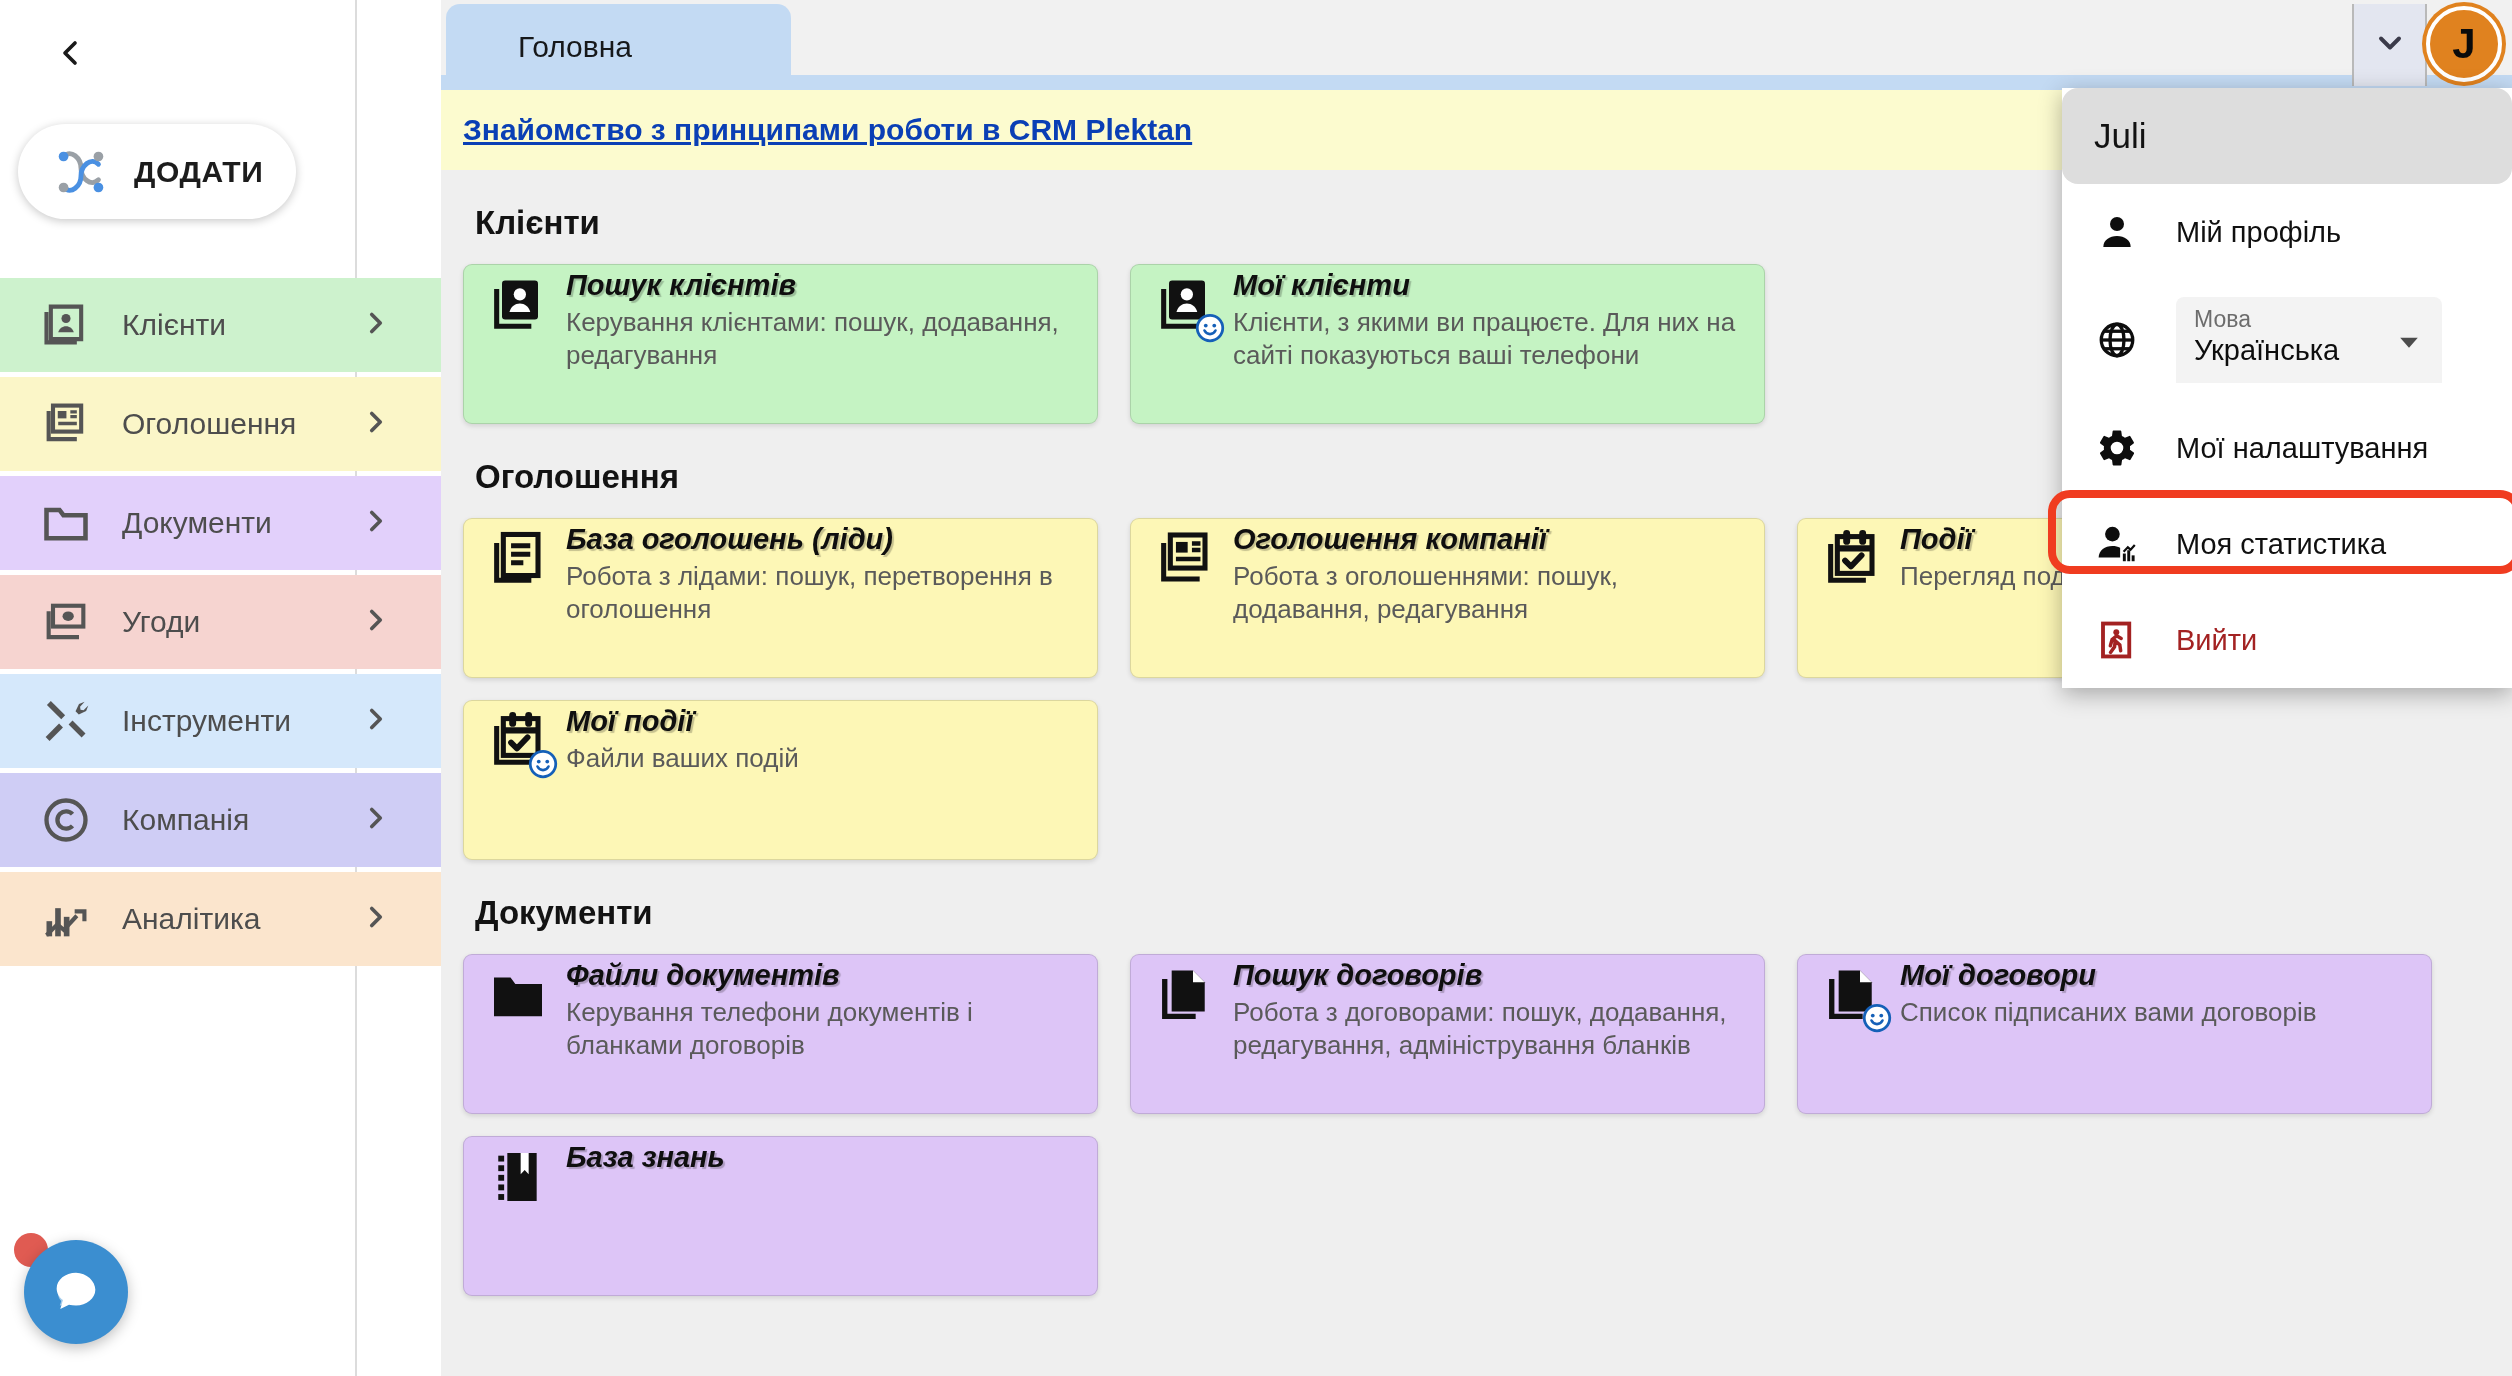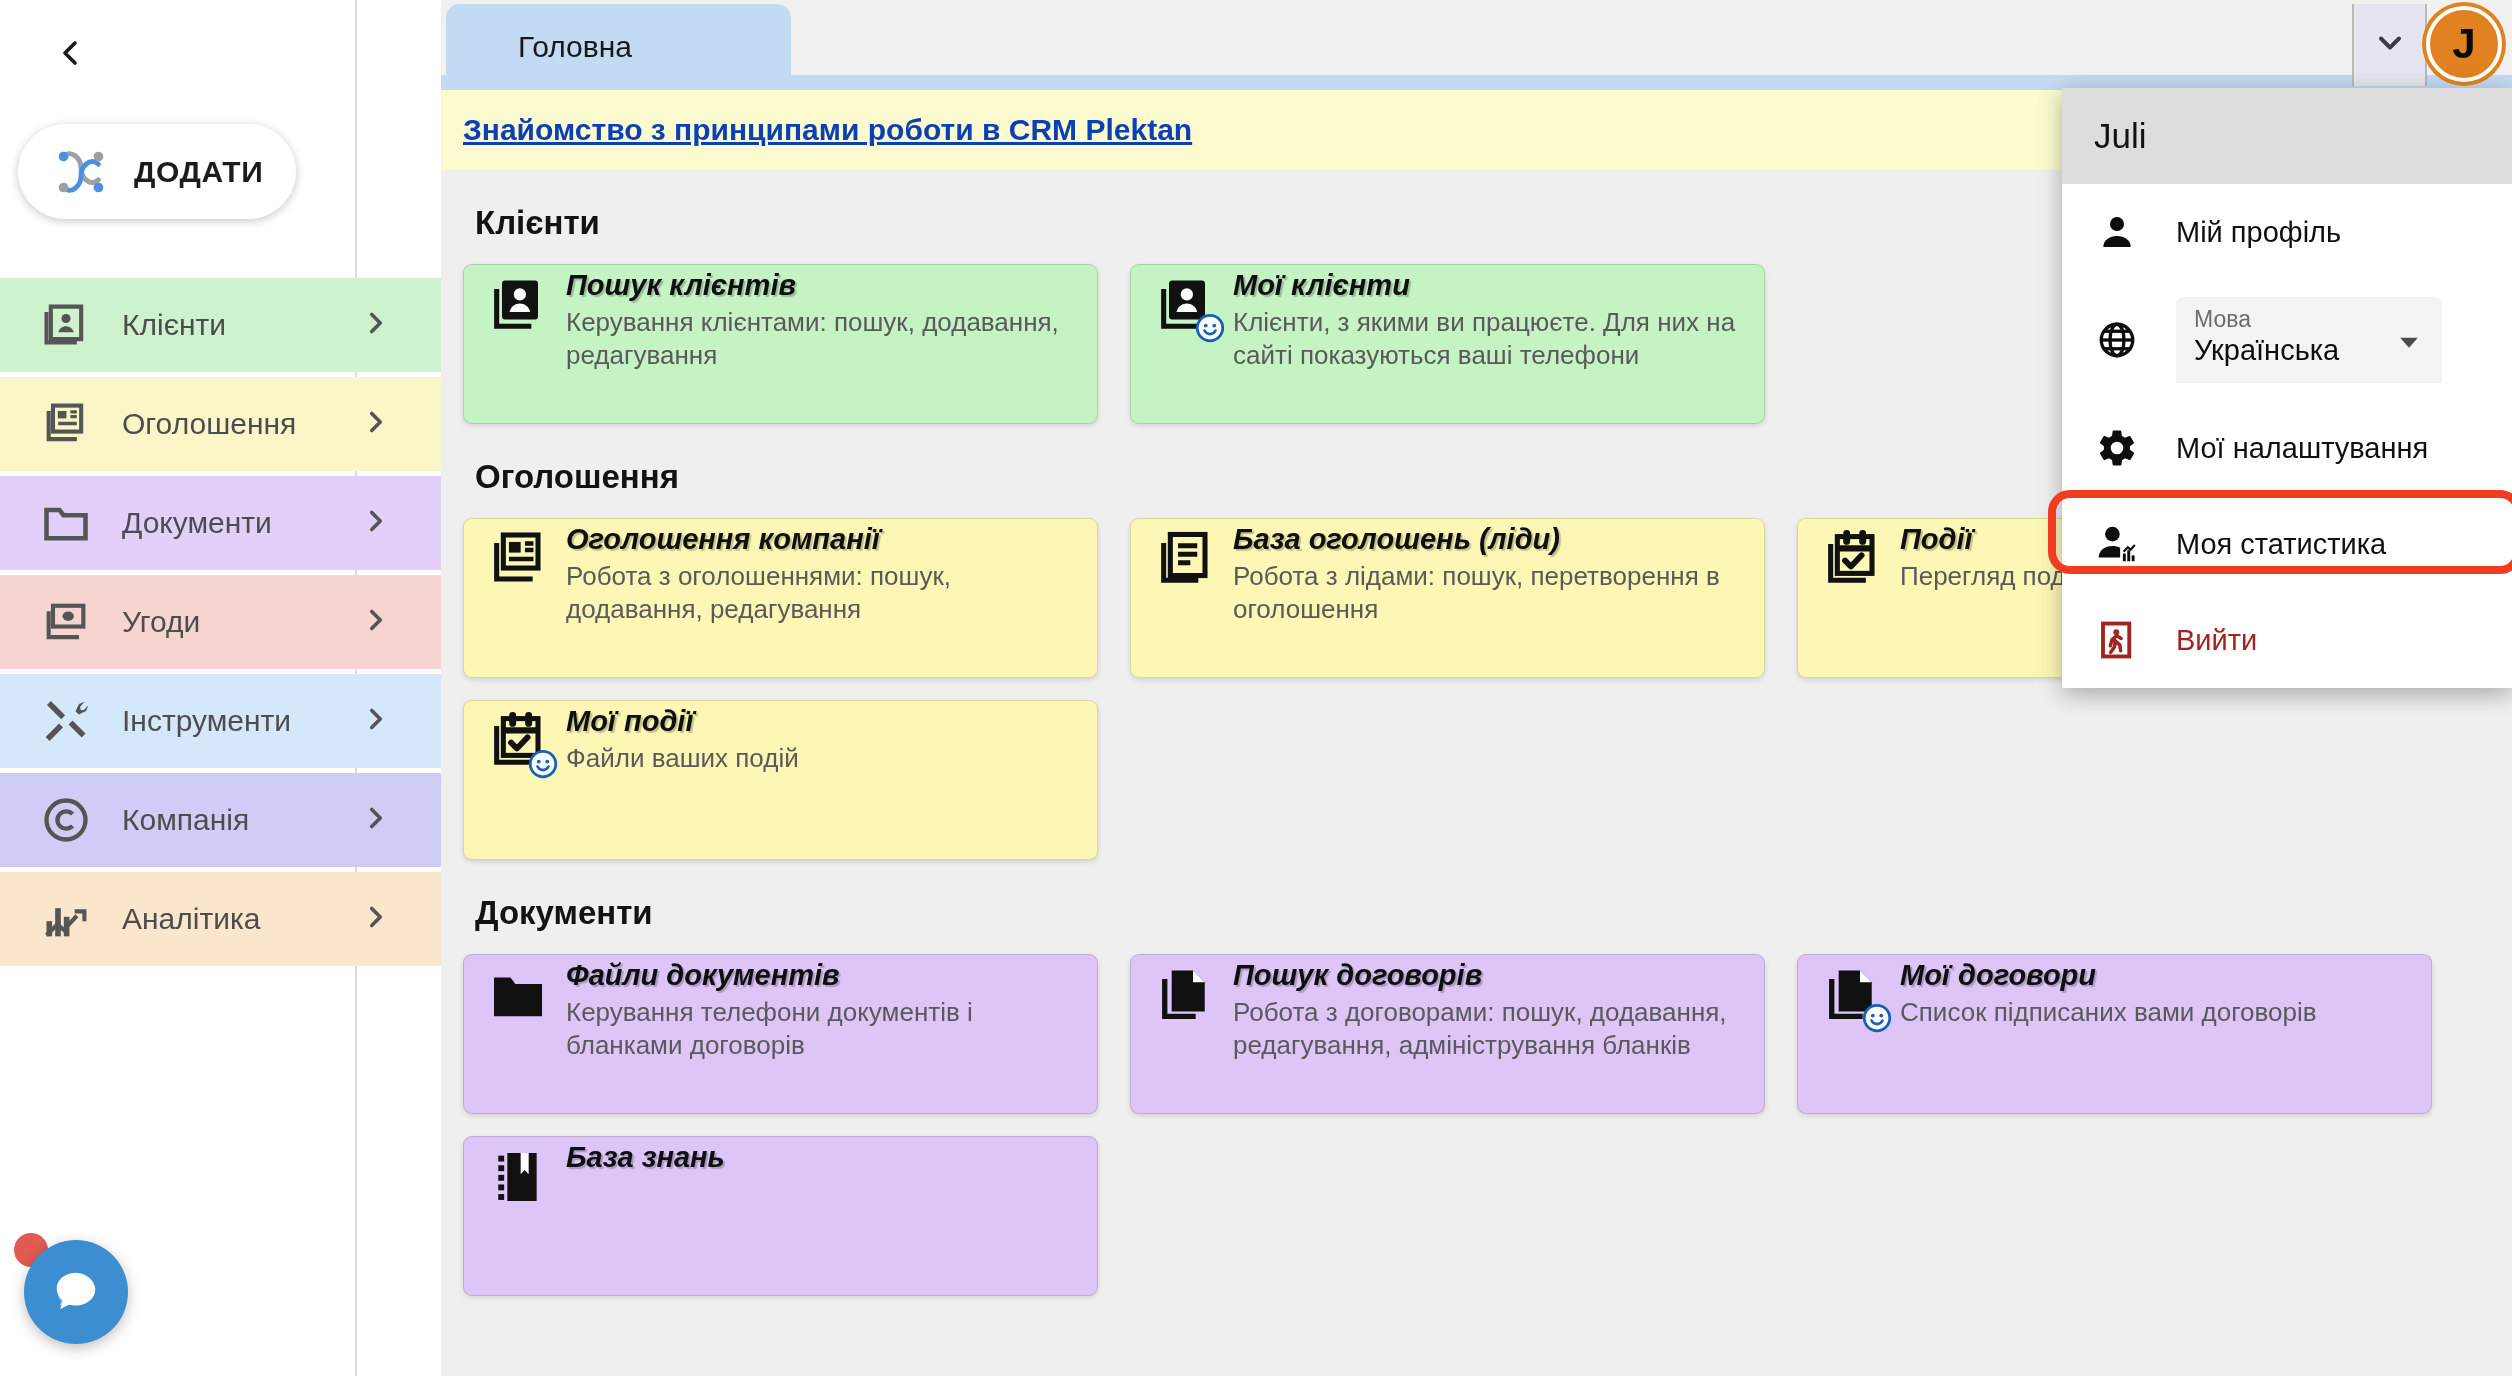--- a/index.html
+++ b/index.html
@@ -206,7 +206,7 @@
     background: #dddddd;
     display: flex; align-items: center;
     padding-left: 32px;
-    font-size: 35px; color: #121212;
+    font-size: 35px; color: #121212; border-radius: 16px;
   }
   .dd-item {
     display: flex; align-items: center;

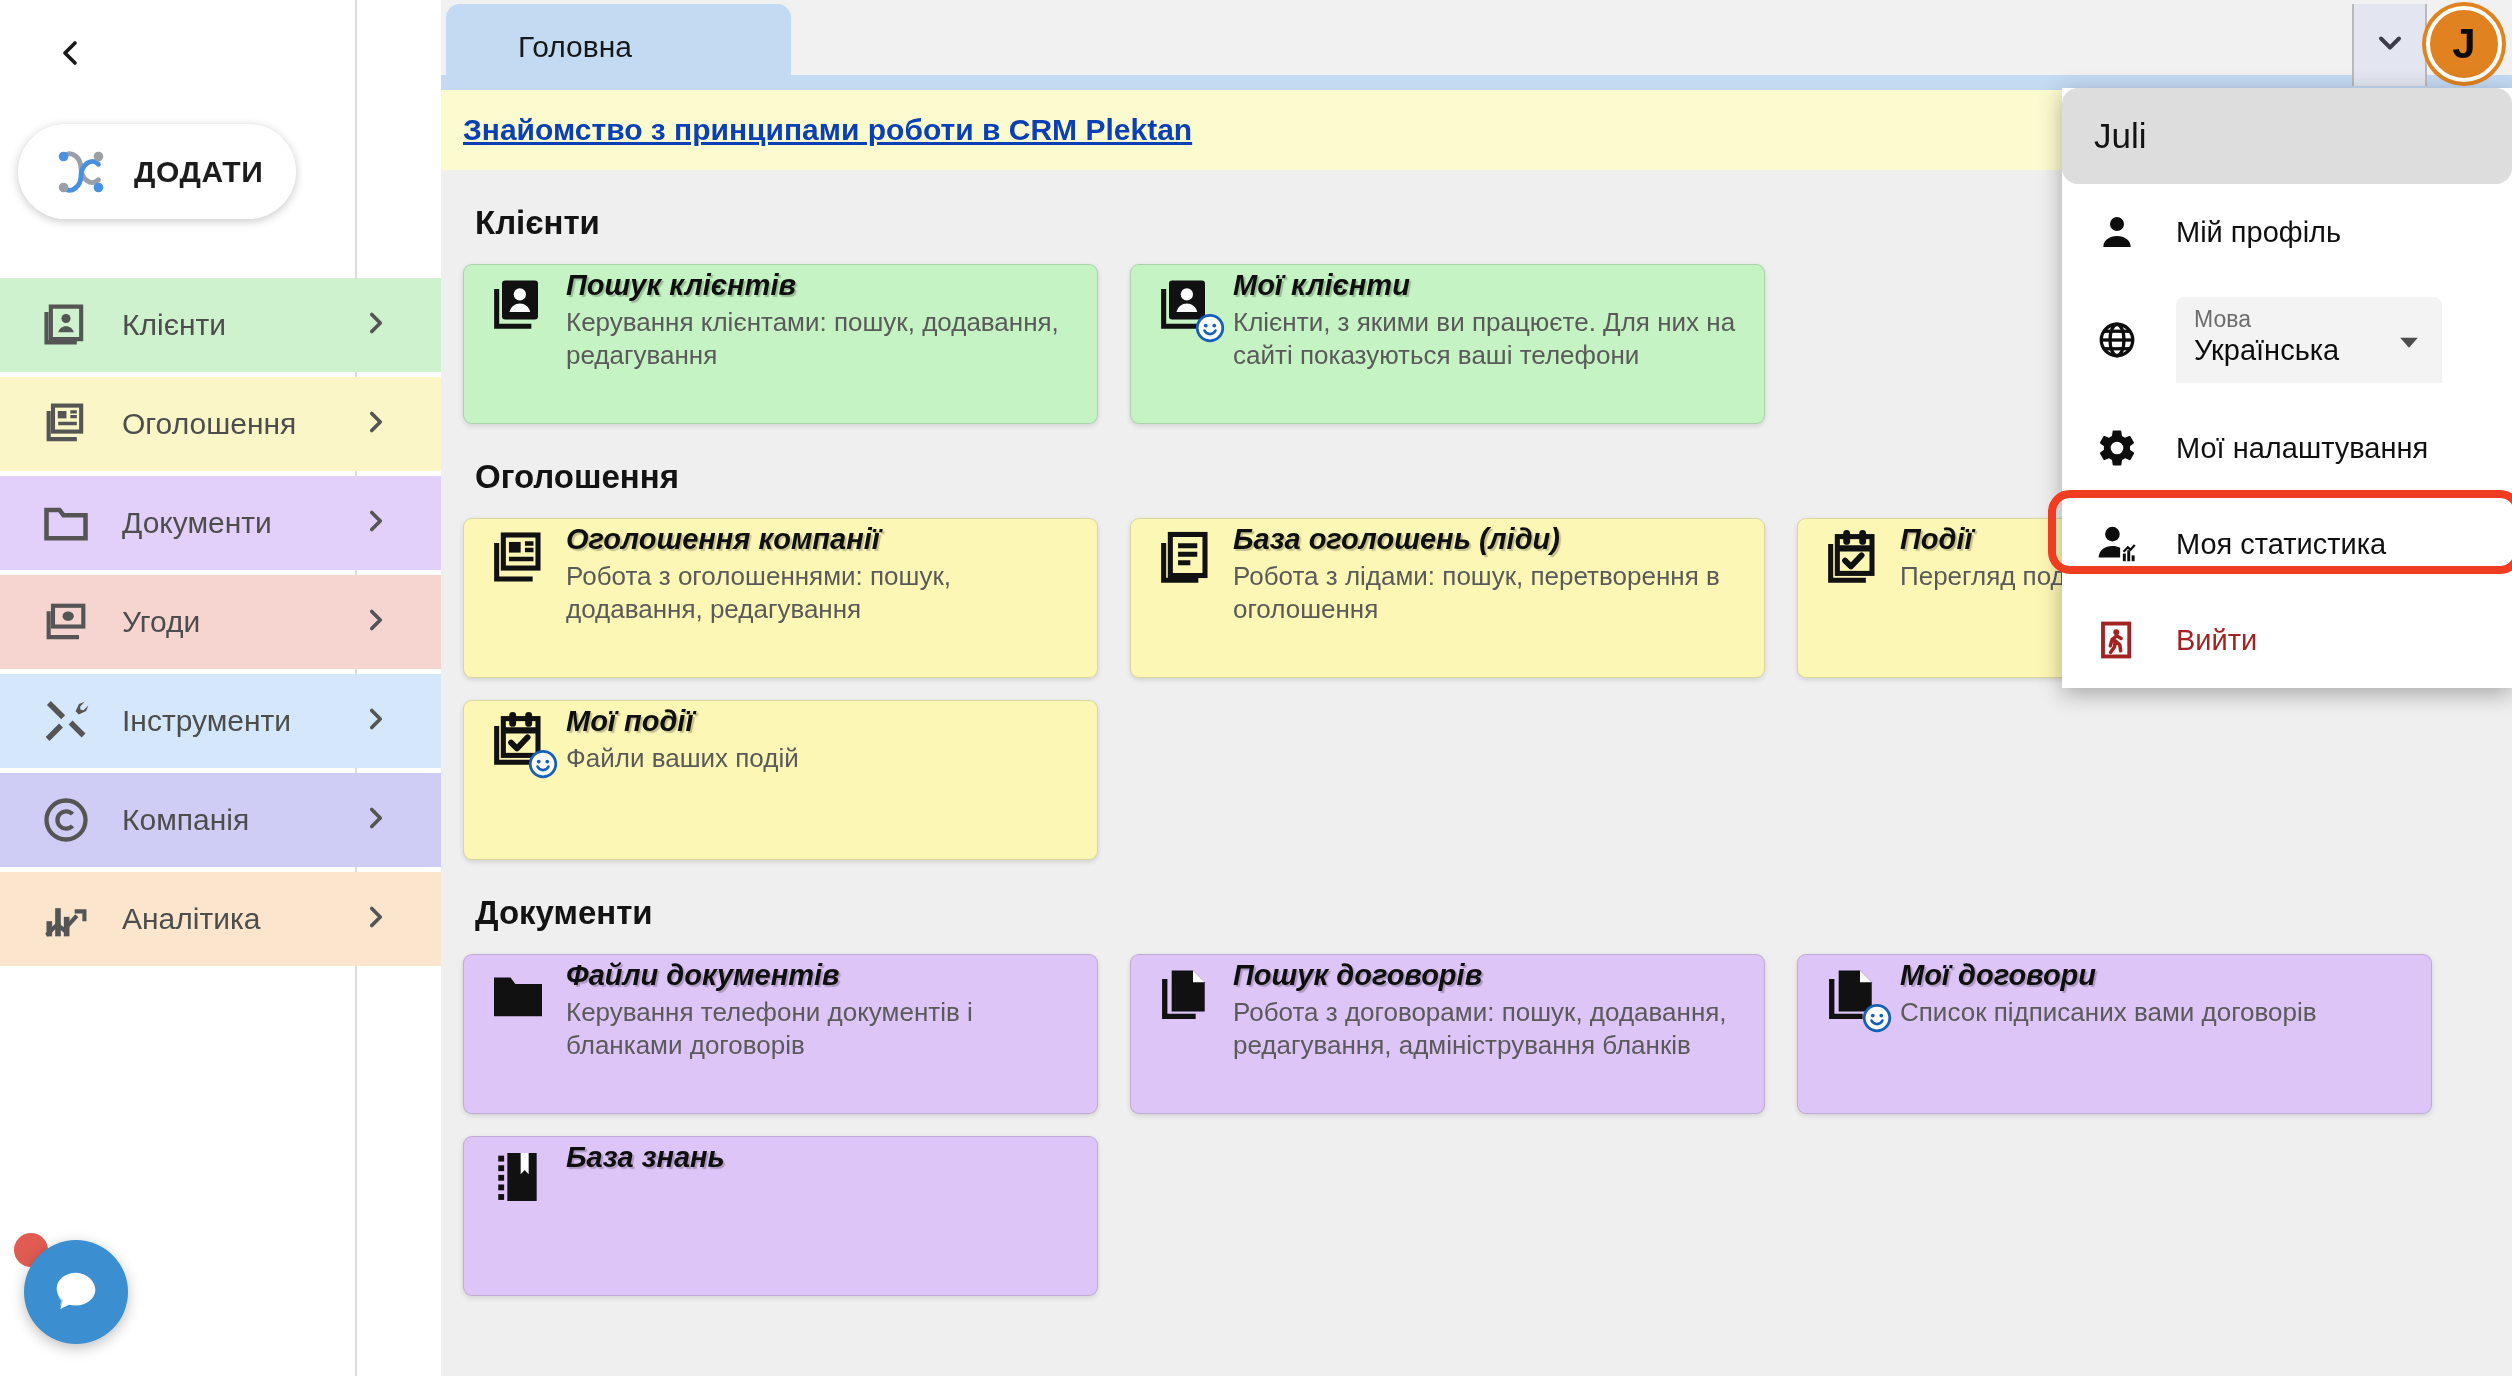--- a/index.html
+++ b/index.html
@@ -451,6 +451,17 @@
           <div class="card-row" style="margin-bottom:22px">
             <div class="card yellow">
               <span class="card-icon"><svg width="64" height="64" viewBox="0 0 24 24" fill="none" stroke="#111" stroke-width="1.9">
+                  <rect x="6.5" y="2.8" width="13" height="15.4"></rect>
+                  <path d="M4 6v14h13"></path>
+                  <path d="M9.4 7h7.2M9.4 10.2h7.2M9.4 13.4h4.6" stroke-width="1.9"></path>
+                </svg></span>
+              <div class="card-body">
+                <div class="card-title">База оголошень (ліди)</div>
+                <div class="card-desc">Робота з лідами: пошук, перетворення в оголошення</div>
+              </div>
+            </div>
+            <div class="card yellow">
+              <span class="card-icon"><svg width="64" height="64" viewBox="0 0 24 24" fill="none" stroke="#111" stroke-width="1.9">
                   <rect x="6.5" y="3" width="13" height="12.4"></rect>
                   <path d="M4 6v13.5h13.5"></path>
                   <rect x="8.6" y="5.6" width="4.4" height="4" fill="#111" stroke="none"></rect>
@@ -459,17 +470,6 @@
               <div class="card-body">
                 <div class="card-title">Оголошення компанії</div>
                 <div class="card-desc">Робота з оголошеннями: пошук, додавання, редагування</div>
-              </div>
-            </div>
-            <div class="card yellow">
-              <span class="card-icon"><svg width="64" height="64" viewBox="0 0 24 24" fill="none" stroke="#111" stroke-width="1.9">
-                  <rect x="6.5" y="2.8" width="13" height="15.4"></rect>
-                  <path d="M4 6v14h13"></path>
-                  <path d="M9.4 7h7.2M9.4 10.2h7.2M9.4 13.4h4.6" stroke-width="1.9"></path>
-                </svg></span>
-              <div class="card-body">
-                <div class="card-title">База оголошень (ліди)</div>
-                <div class="card-desc">Робота з лідами: пошук, перетворення в оголошення</div>
               </div>
             </div>
             <div class="card yellow">

